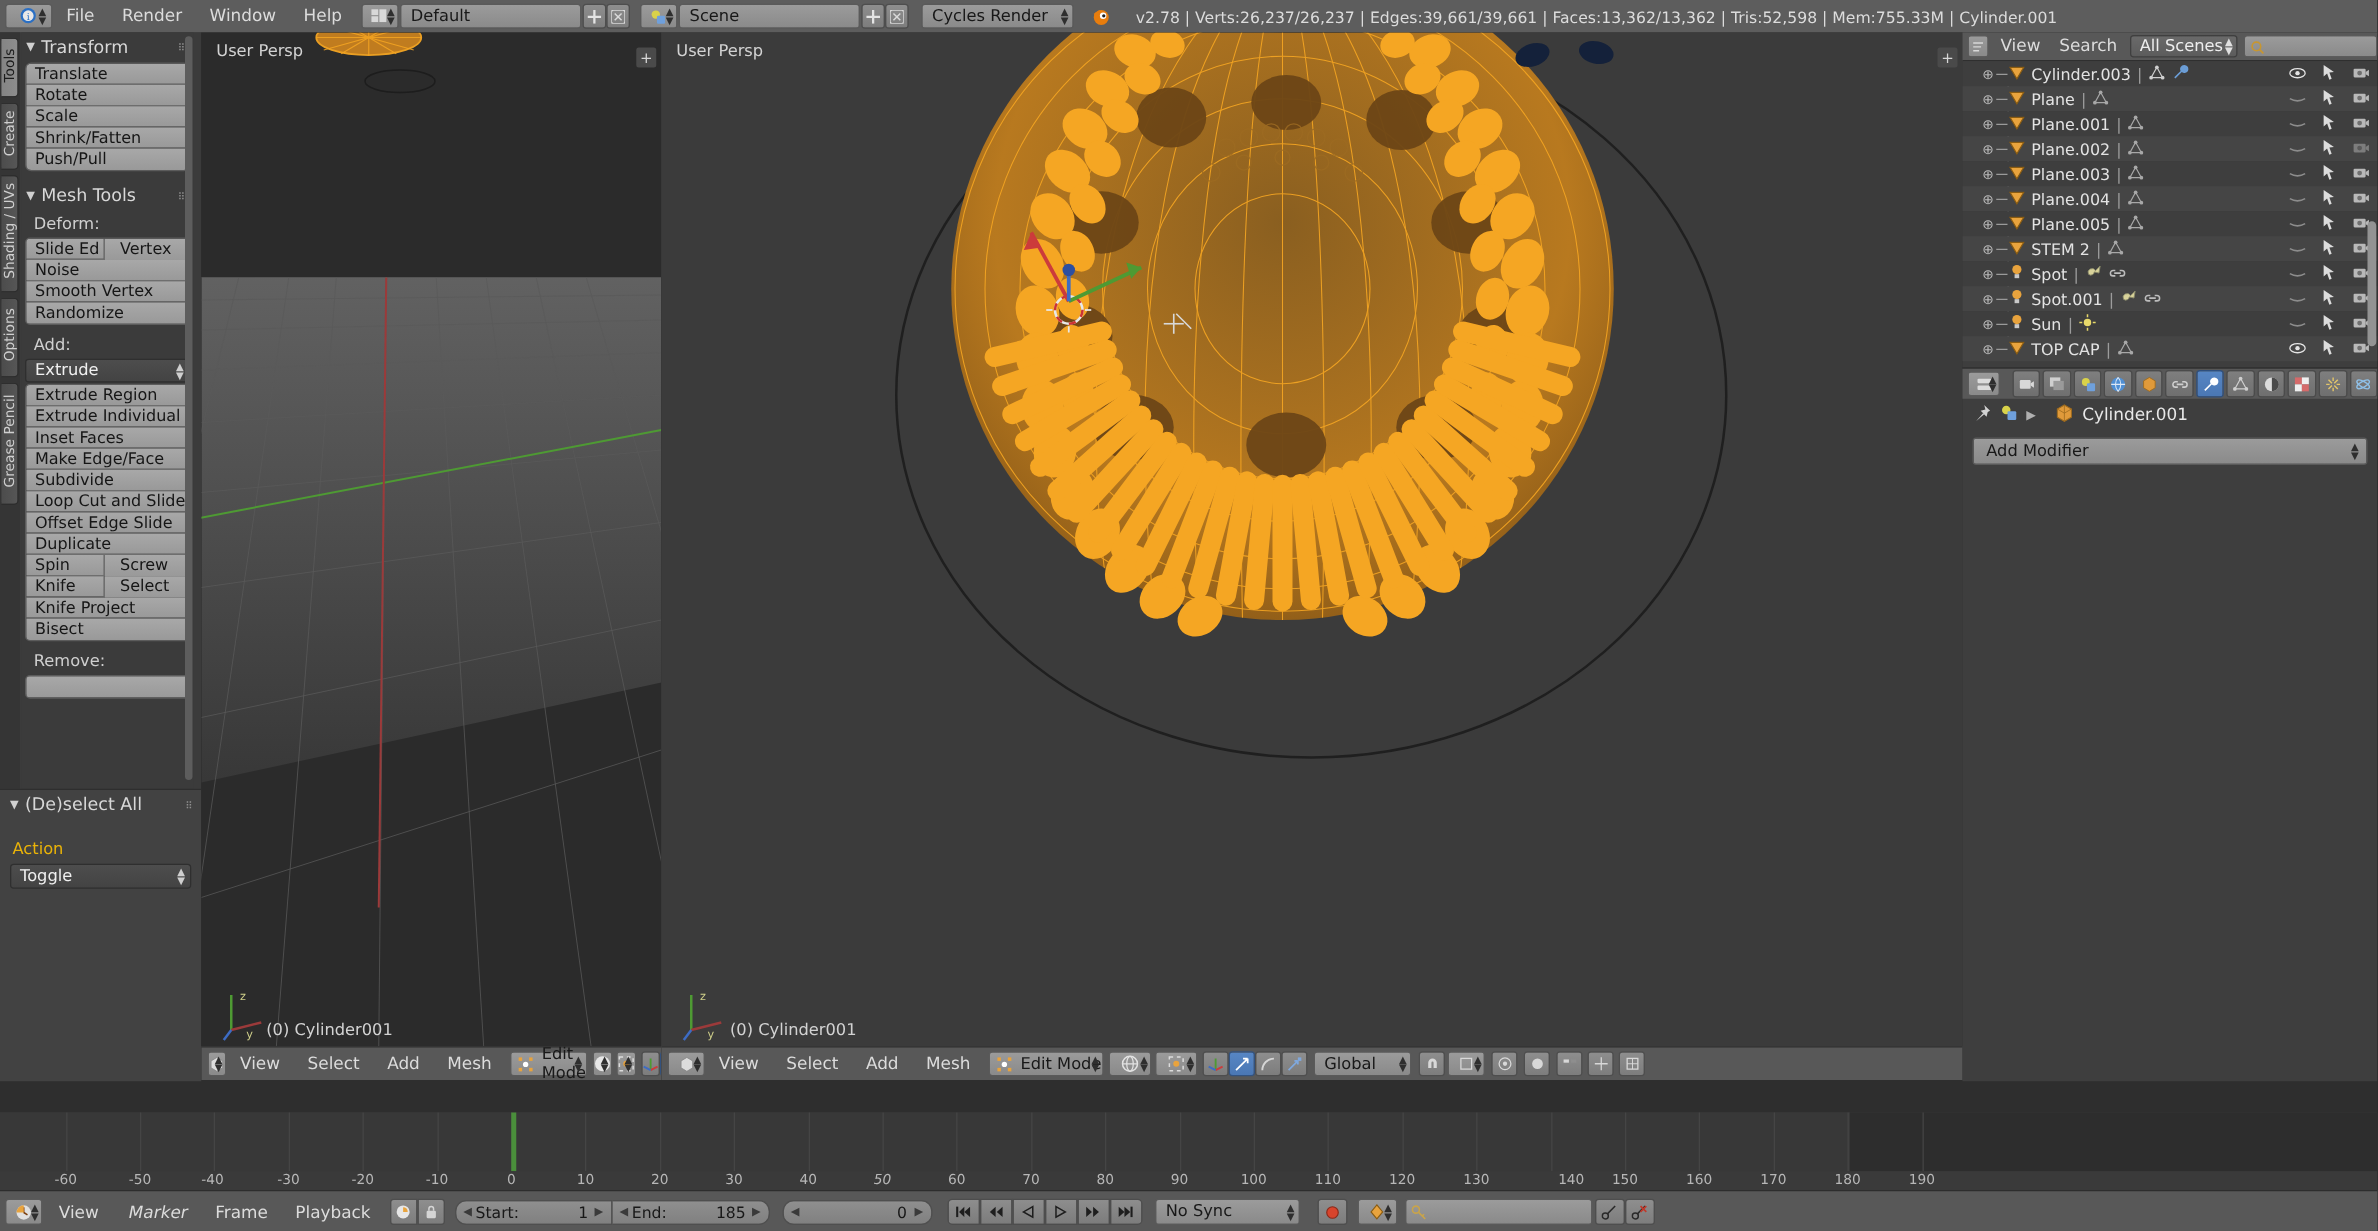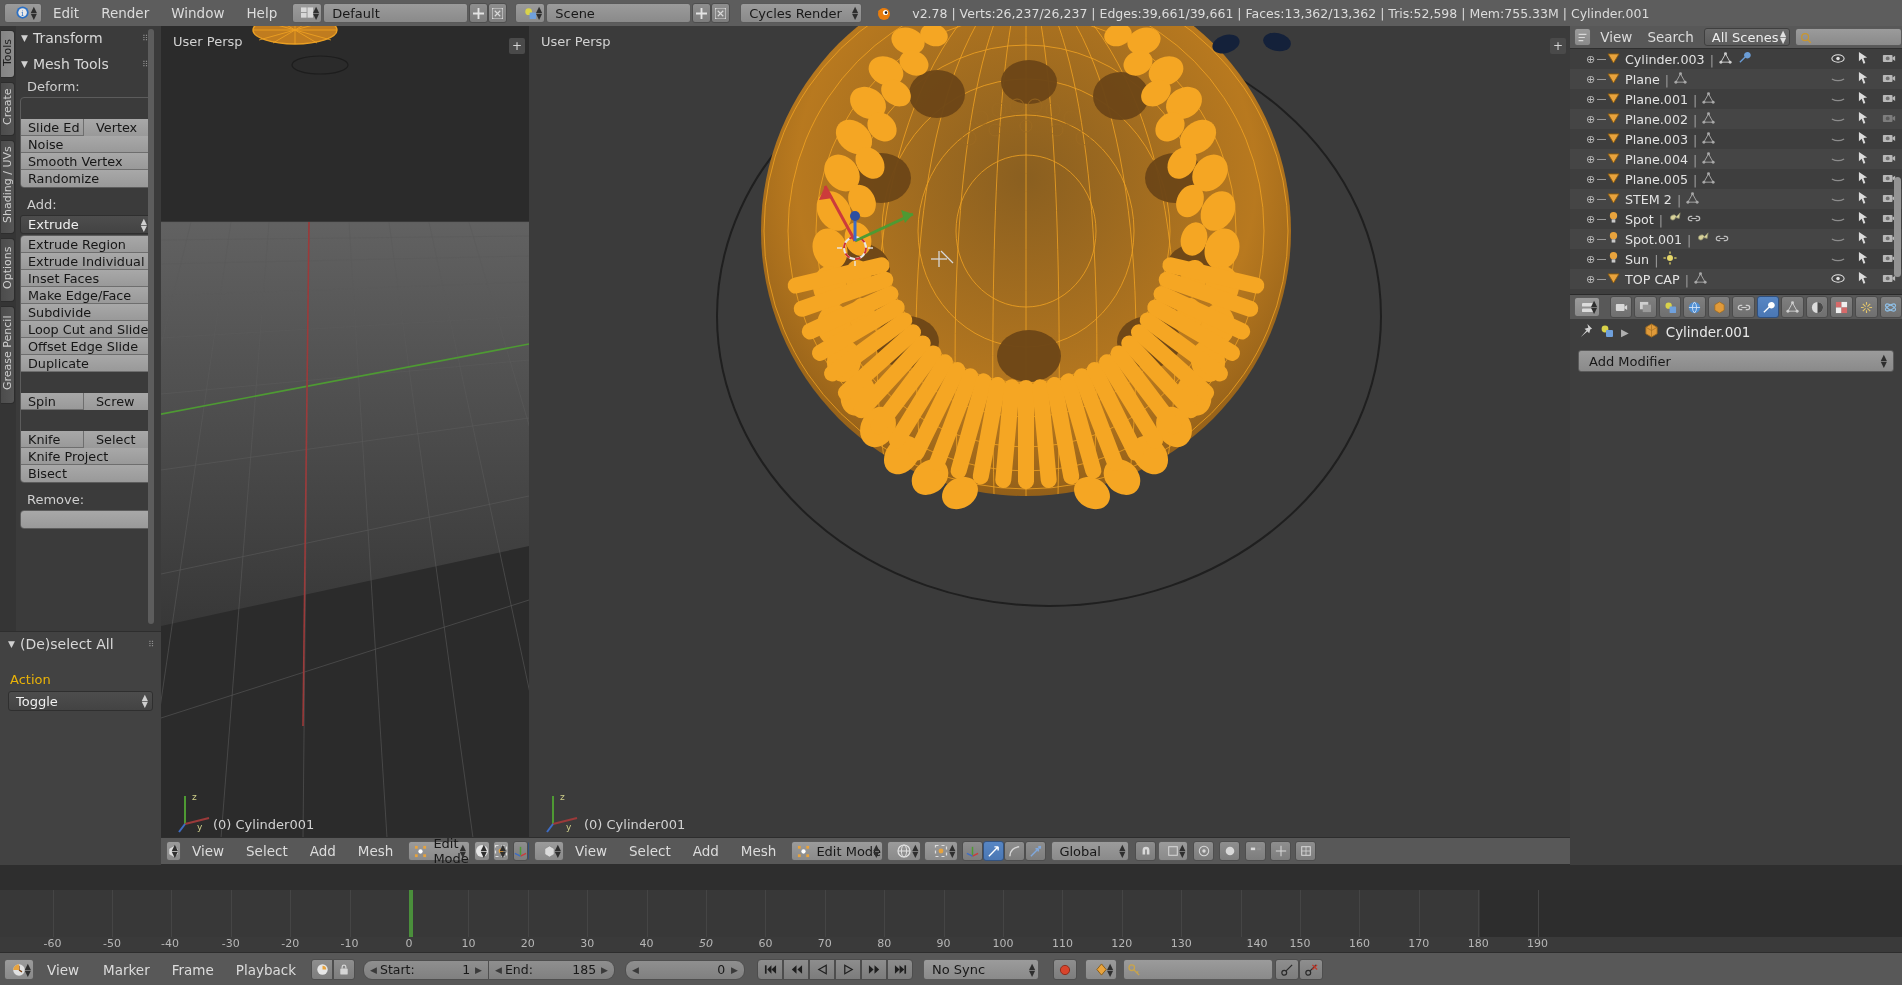--- a/index.html
+++ b/index.html
@@ -147,7 +147,7 @@
         </svg>
       <span class="spin" style="right:4px;">▲<br>▼</span>
     </div>
-    <span class="menu-txt">Edit</span>
+    <span class="menu-txt">File</span>
     <span class="menu-txt">Render</span>
     <span class="menu-txt">Window</span>
     <span class="menu-txt">Help</span>

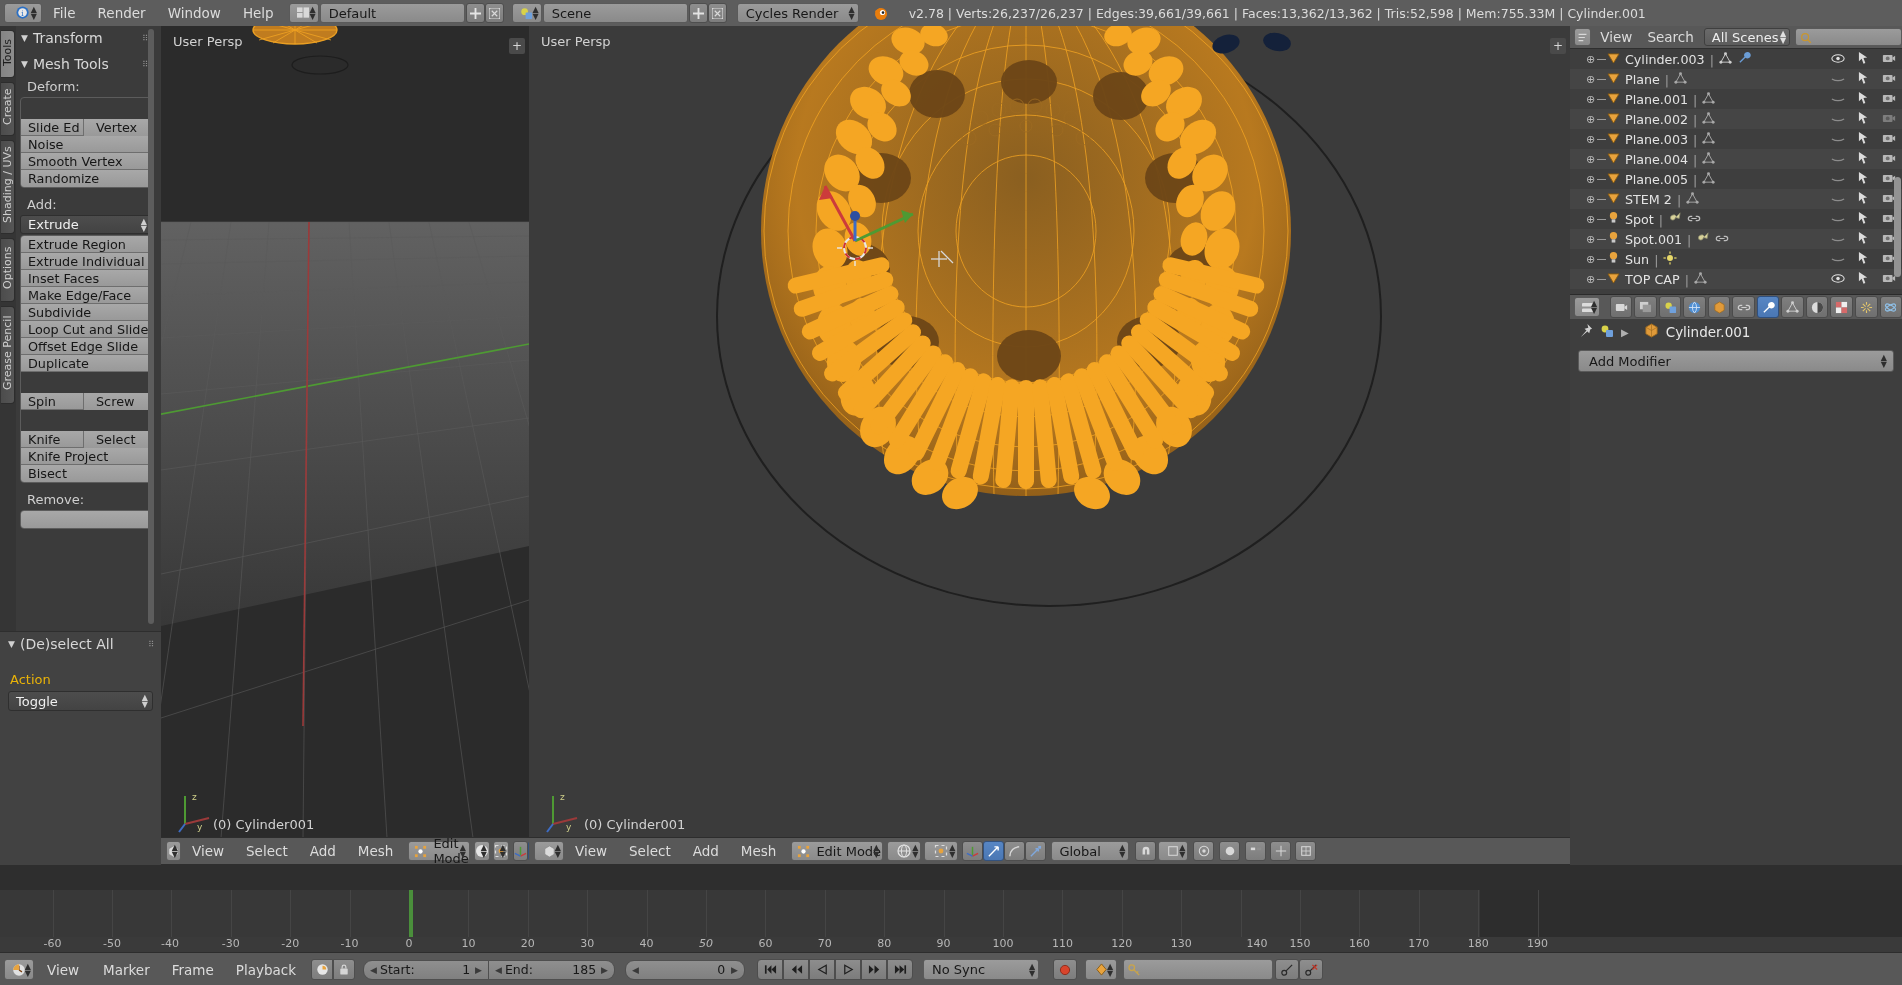--- a/index.html
+++ b/index.html
@@ -232,6 +232,13 @@
         <span class="tri">▼</span>
         <span>Transform</span>
         <span class="grip">⠿</span>
+      </div>
+      <div class="tgroup" style="border-radius:5px;">
+        <div class="tbtn">Translate</div>
+        <div class="tbtn">Rotate</div>
+        <div class="tbtn">Scale</div>
+        <div class="tbtn">Shrink/Fatten</div>
+        <div class="tbtn">Push/Pull</div>
       </div>
 
       <div class="panel-title" style="padding-top:6px;">

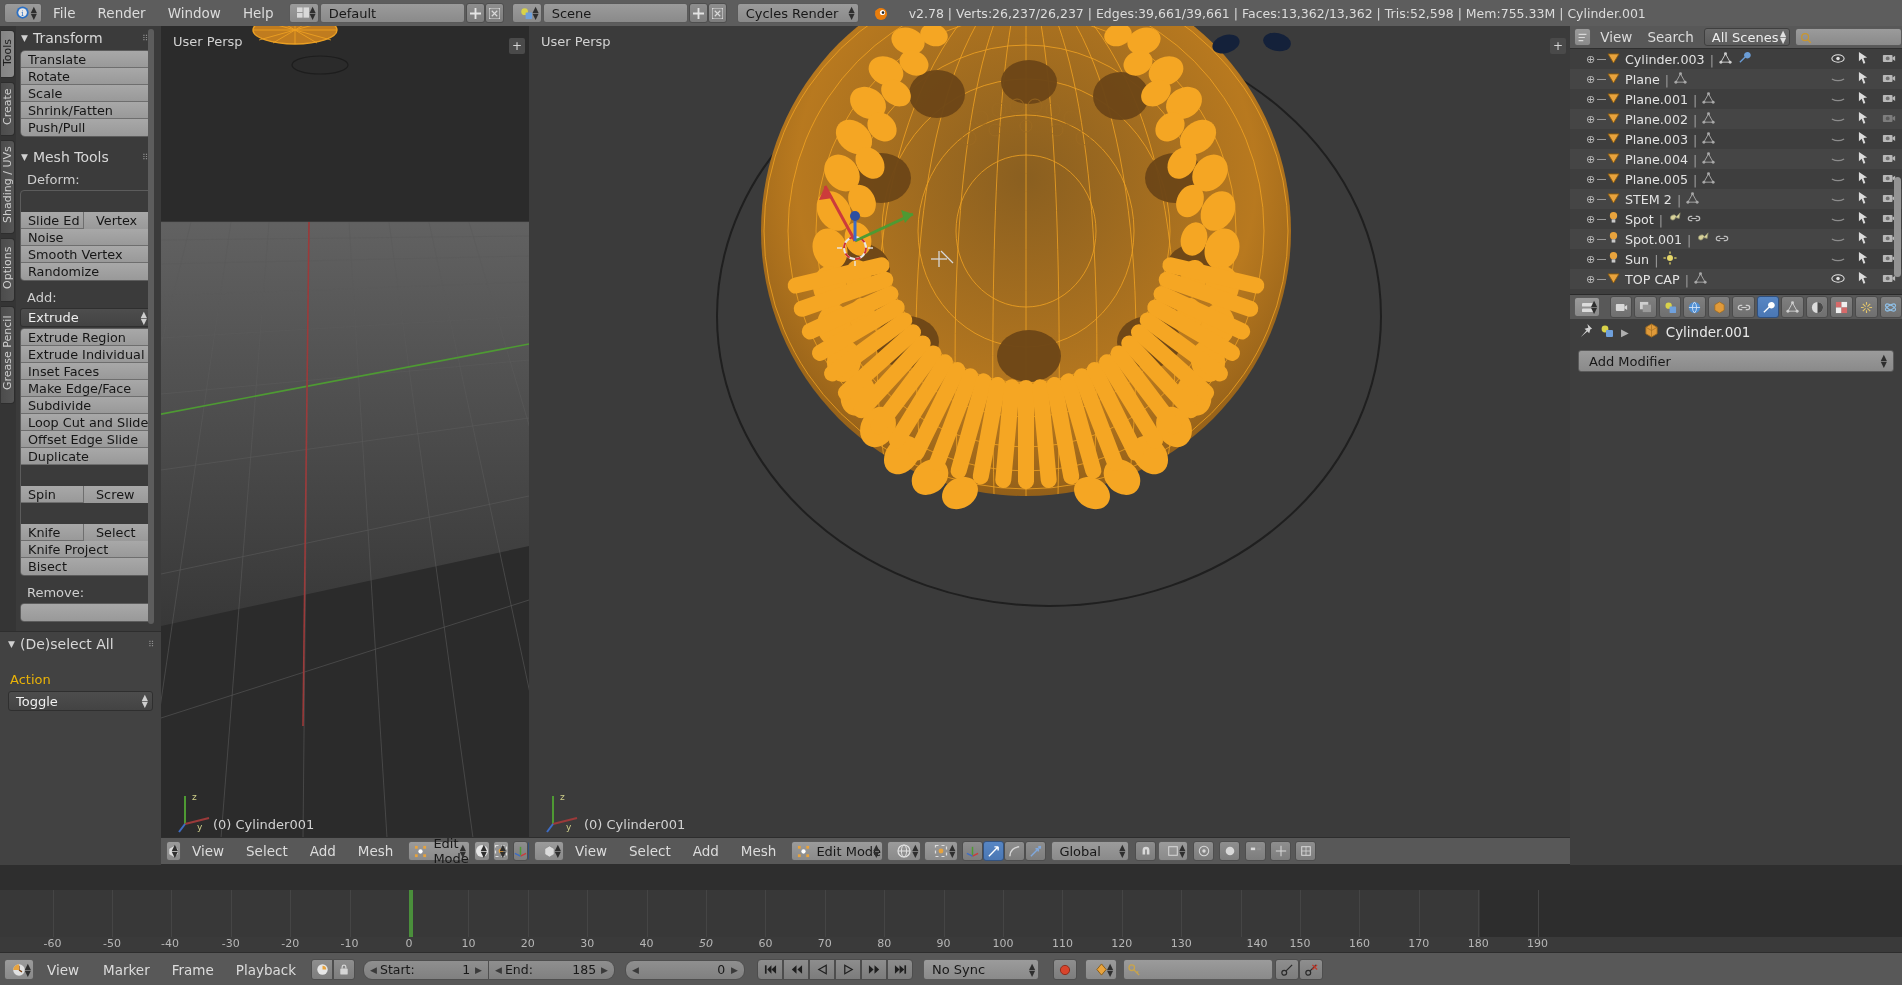--- a/index.html
+++ b/index.html
@@ -63,7 +63,7 @@
   .tgroup .tbtn{margin:0;border:none;border-bottom:1px solid #6e6e6e;}
   .tgroup .tbtn:last-child{border-bottom:none;}
   .trow{display:flex;}
-  .trow .tbtn{flex:1;border-right:1px solid #6e6e6e;margin-top:21px;}
+  .trow .tbtn{flex:1;border-right:1px solid #6e6e6e;}
   .trow .tbtn:last-child{border-right:none;}
   .tsel{
     margin:0 3px;height:19px;border-radius:3px;

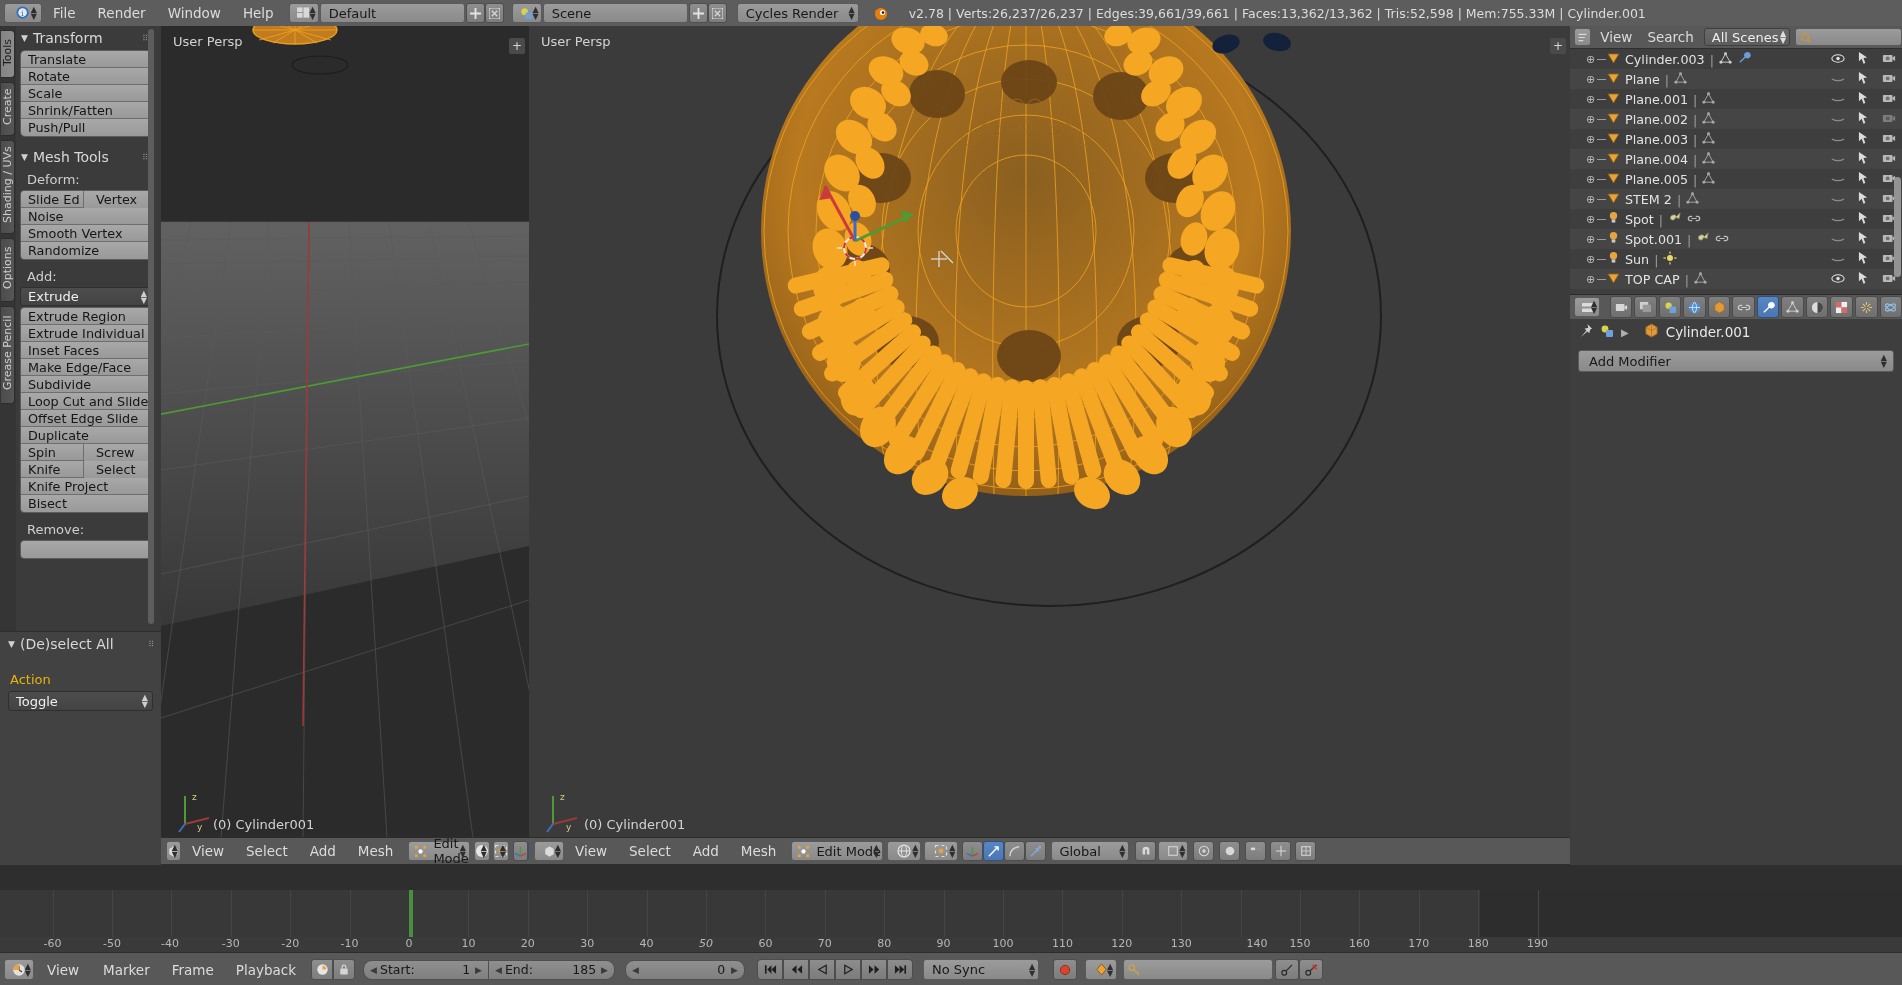--- a/index.html
+++ b/index.html
@@ -1286,7 +1286,7 @@
       <span class="spin" style="right:2px;">▲<br>▼</span>
     </div>
     <span class="menu-txt" style="padding:0 13px;">View</span>
-    <span class="menu-txt" style="padding:0 11px;">Marker</span>
+    <span class="menu-txt" style="padding:0 11px;font-style:italic;">Marker</span>
     <span class="menu-txt" style="padding:0 11px;">Frame</span>
     <span class="menu-txt" style="padding:0 11px;">Playback</span>
 

